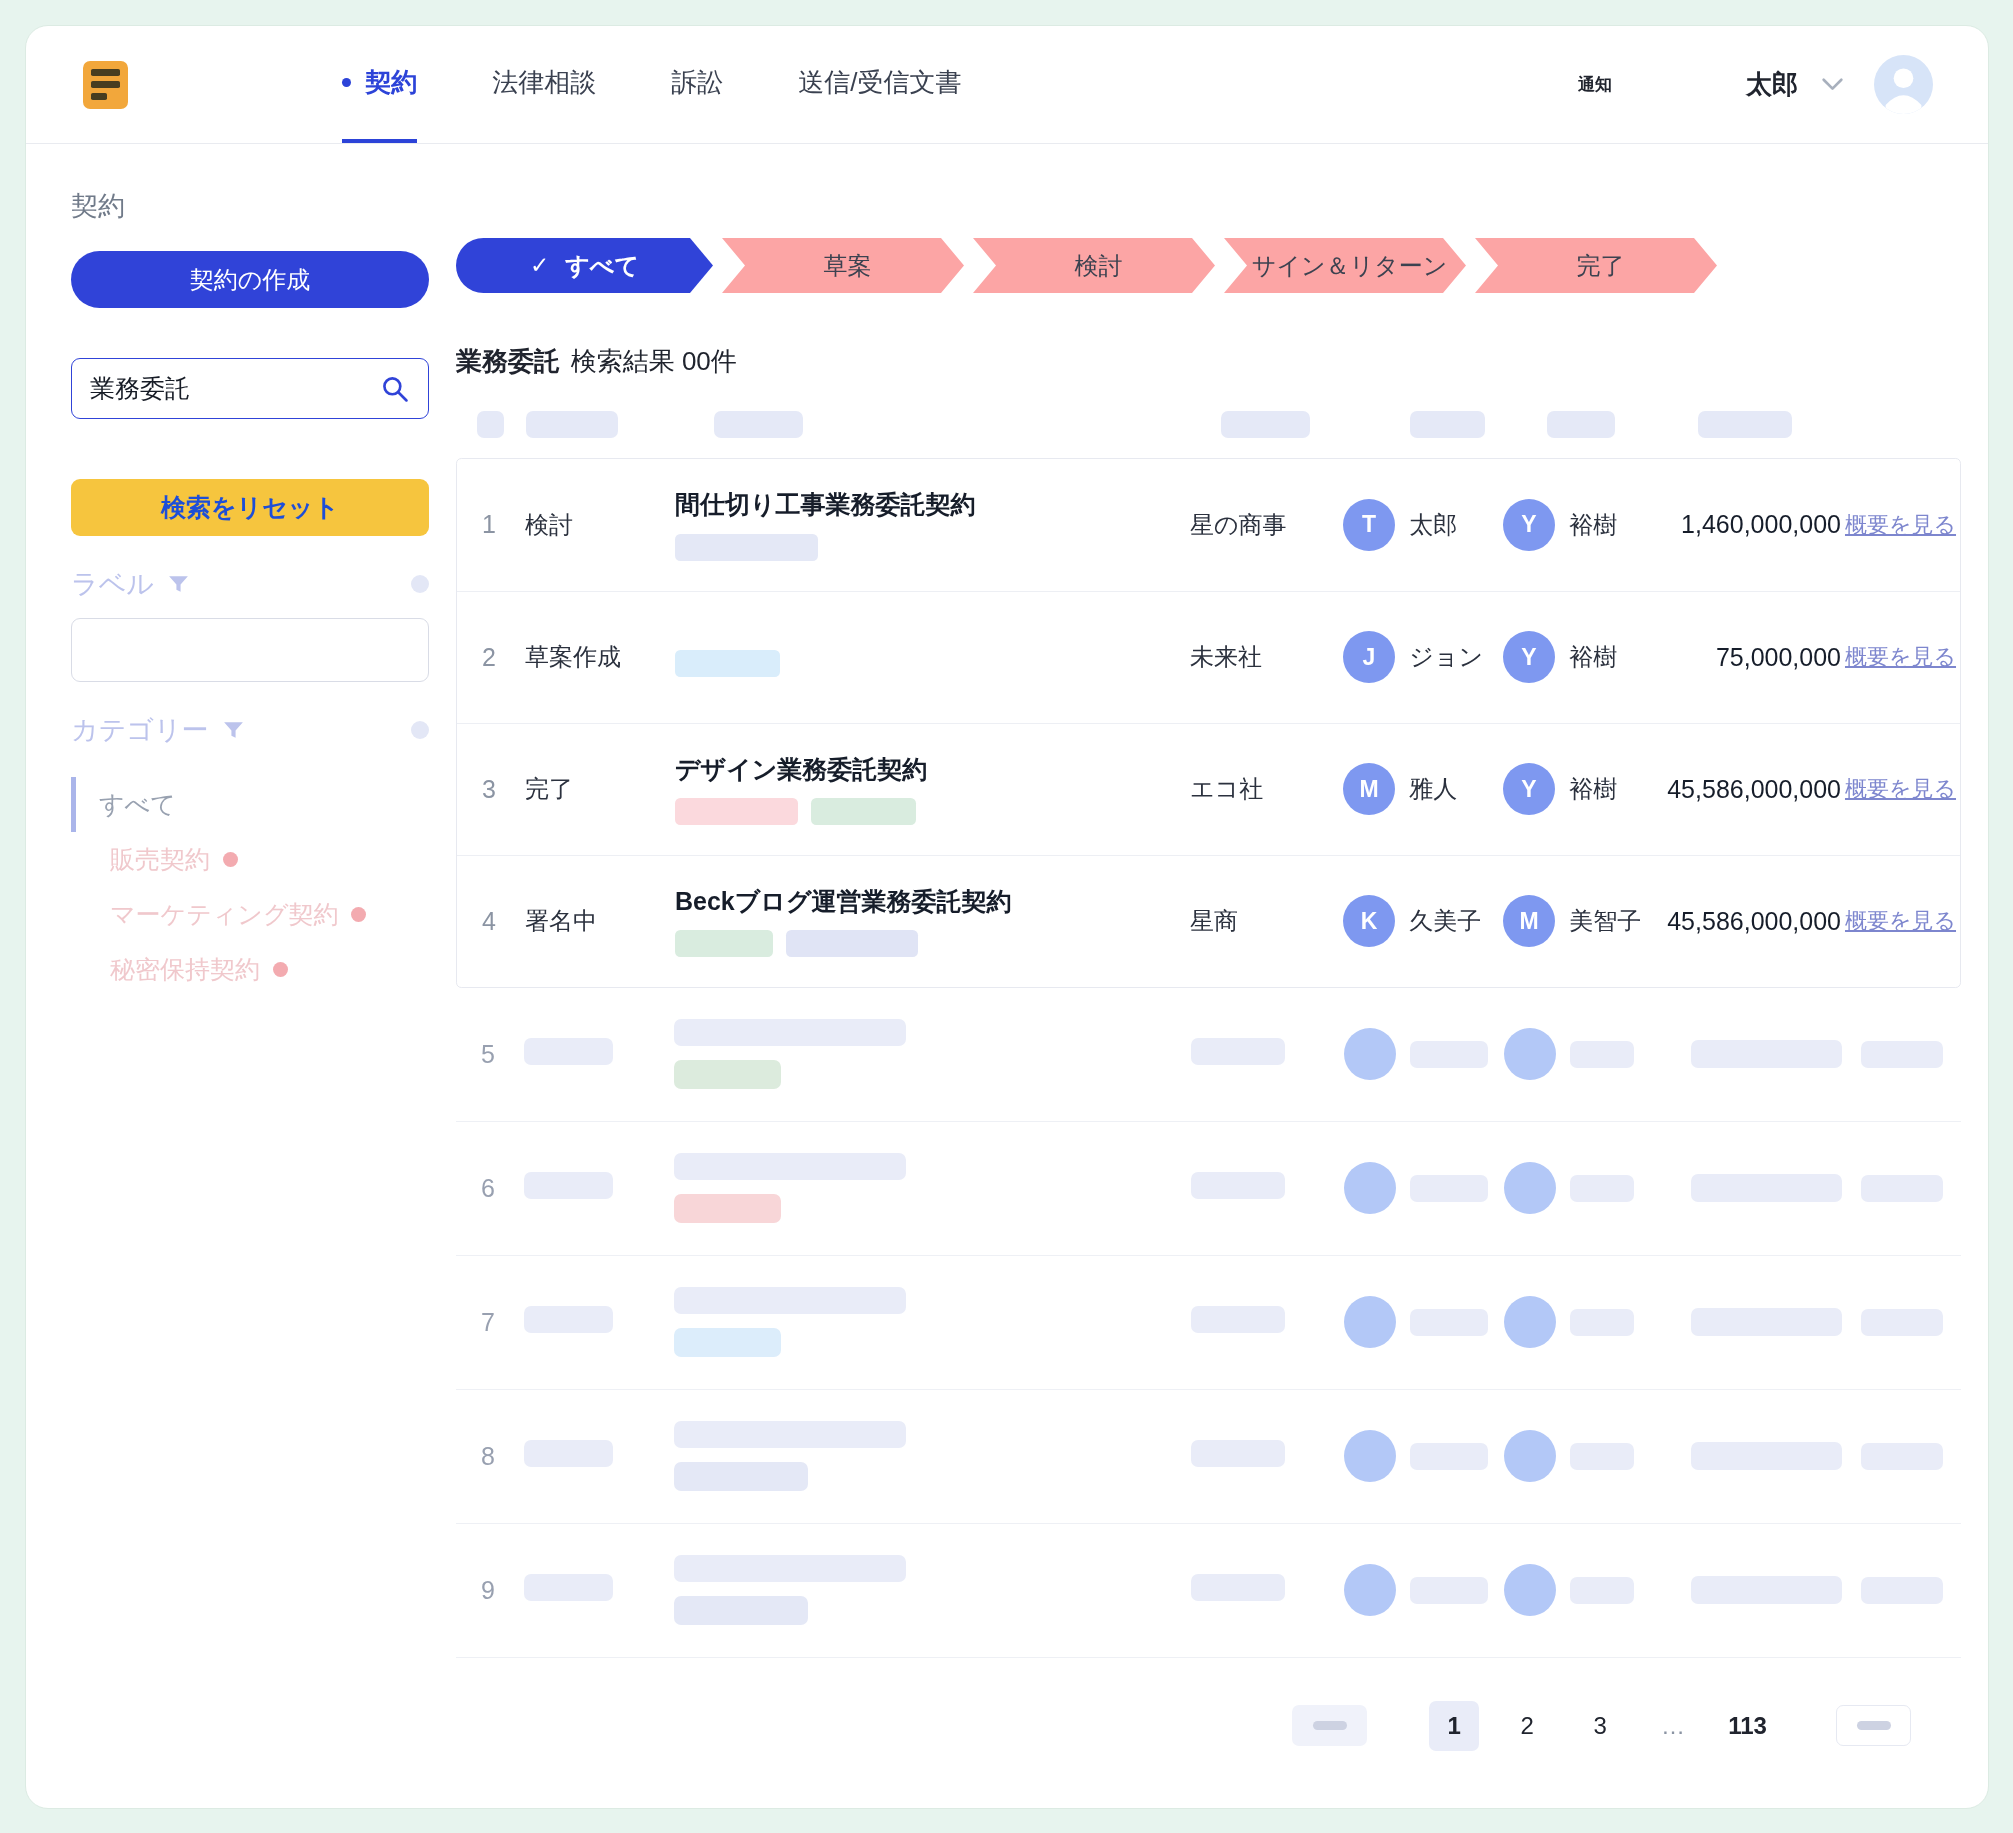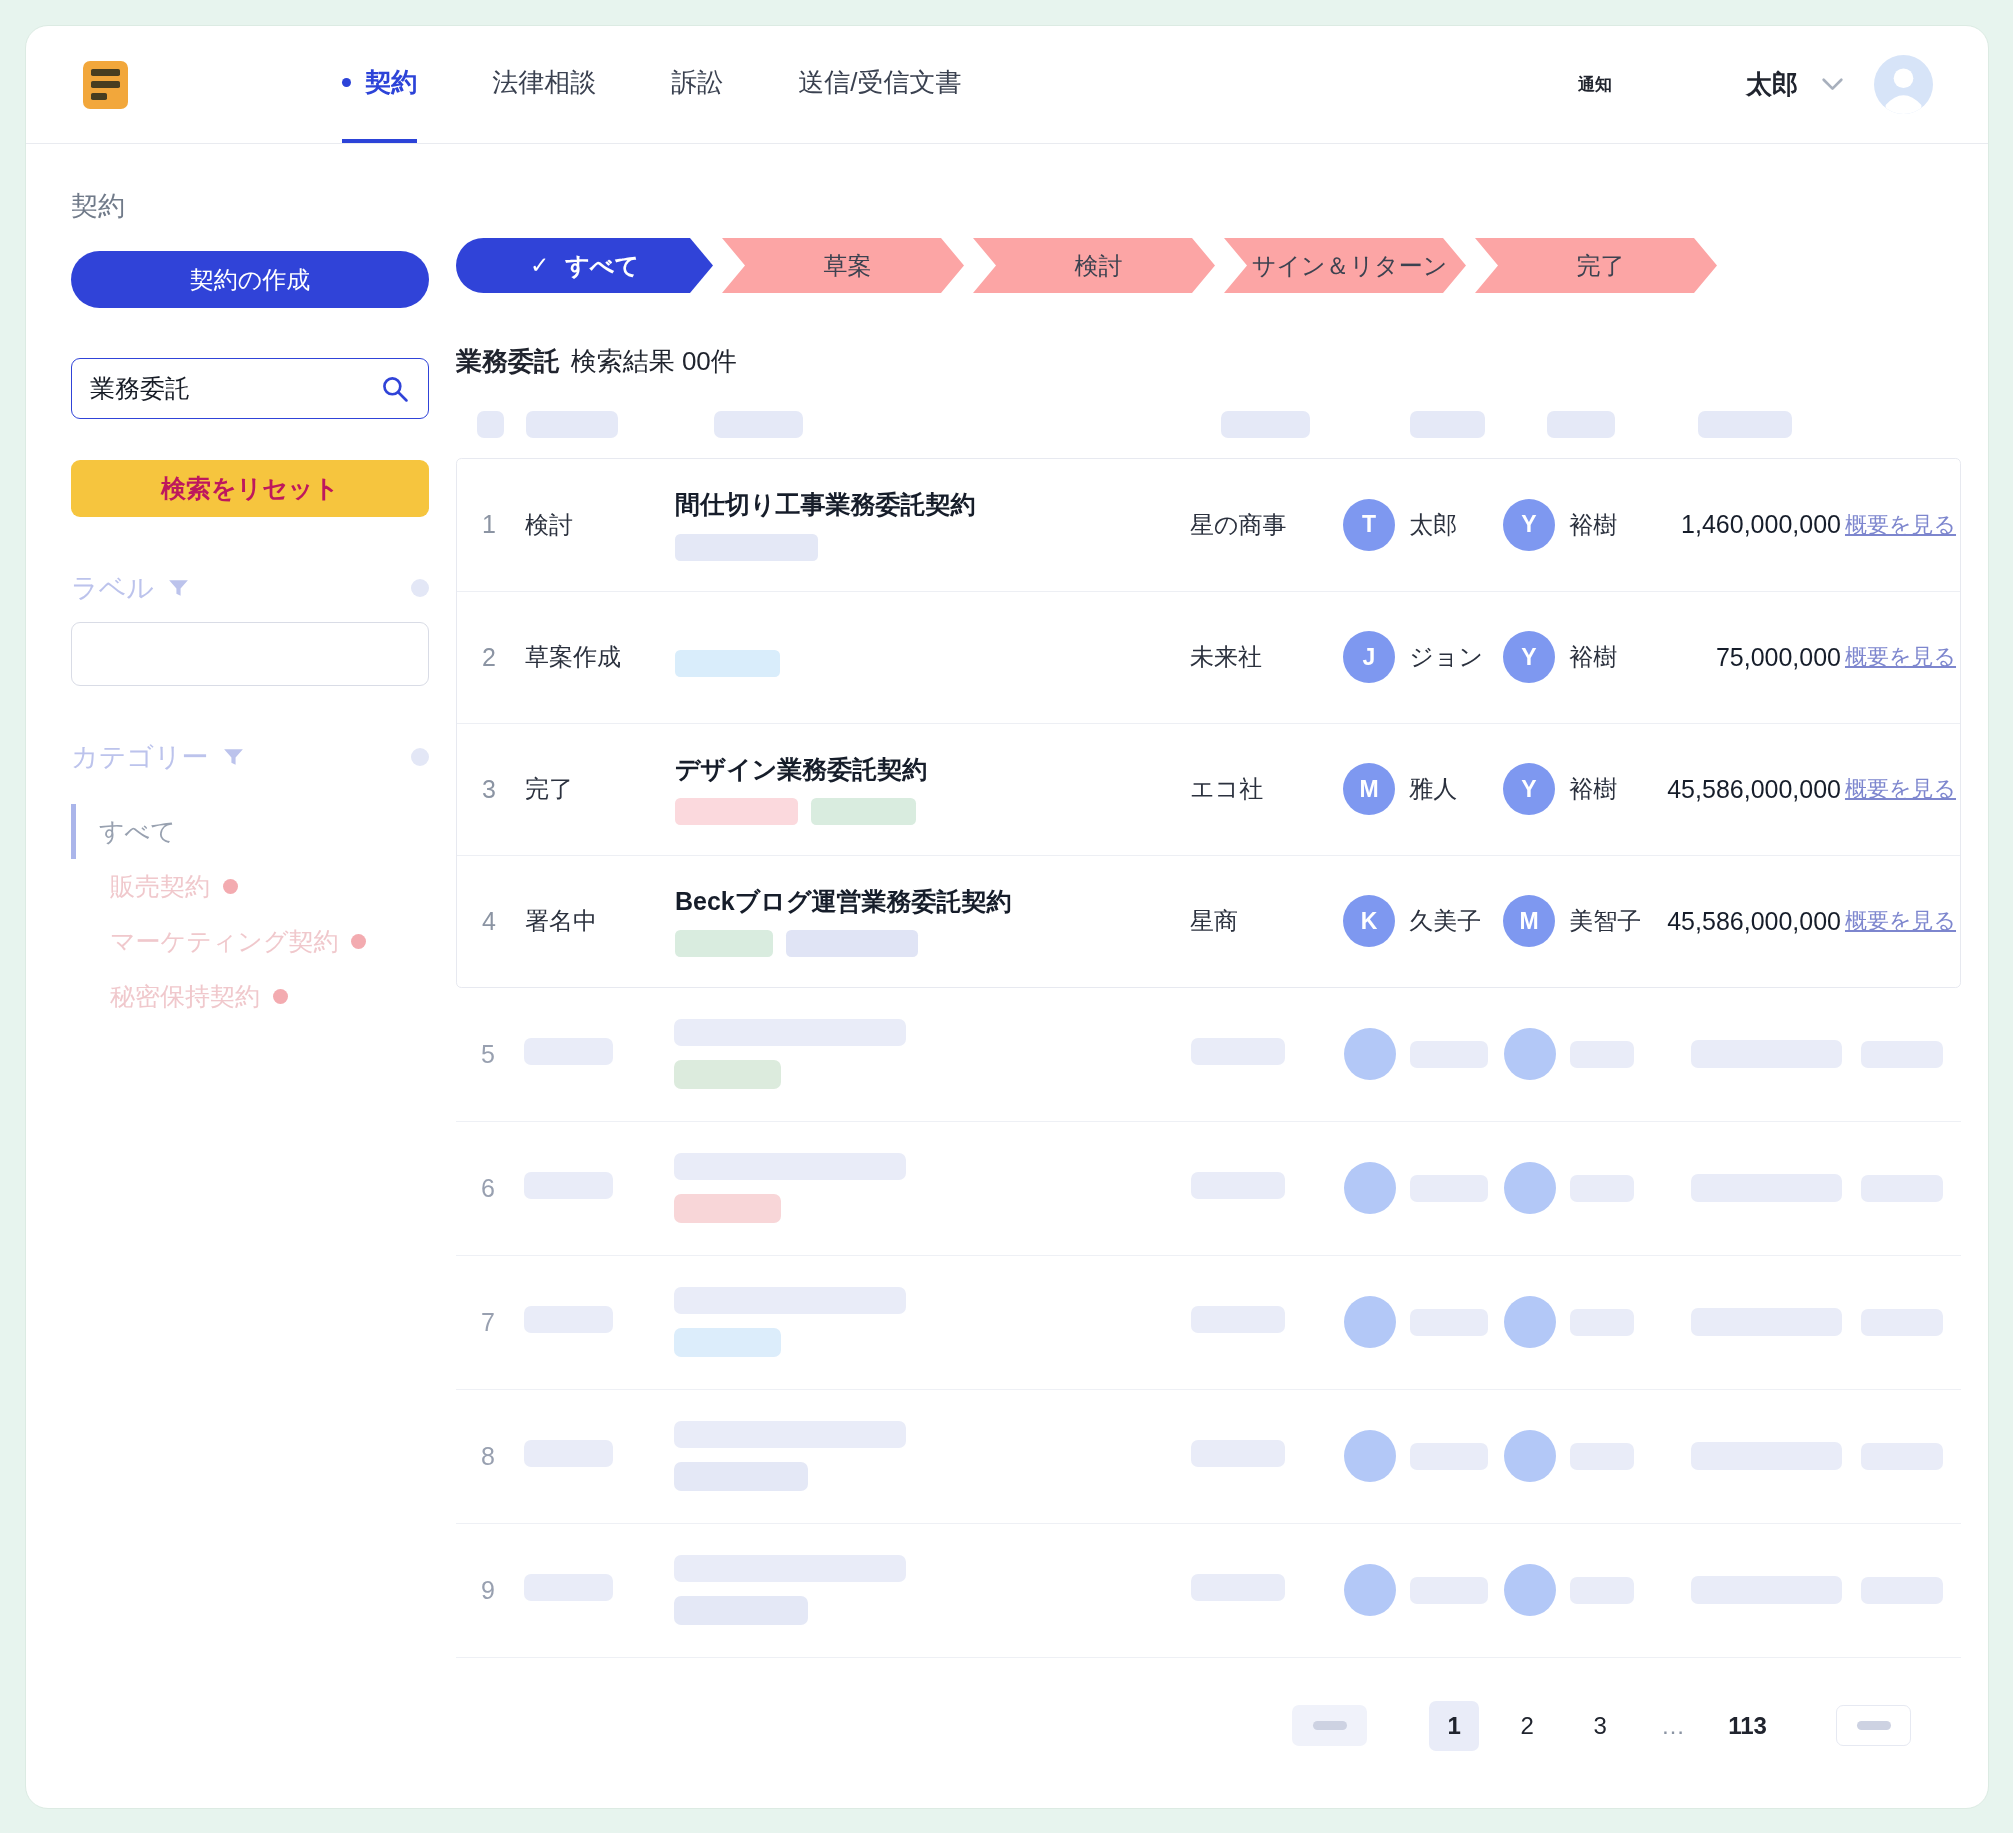--- a/index.html
+++ b/index.html
@@ -47,8 +47,8 @@
     display:flex; align-items:center; padding:0 18px; background:#fff; }
   .search-box input { flex:1; border:none; outline:none; background:transparent; font-size:25px;
     color:#171c26; font-family:inherit; min-width:0; }
-  .btn-reset { margin-top:41px; display:flex; align-items:center; justify-content:center; width:100%; height:57px;
-    border-radius:9px; background:#f6c53e; color:#be185d; font-size:25px; font-weight:bold; cursor:pointer; border:none; font-family:inherit; }
+  .btn-reset { margin-top:60px; display:flex; align-items:center; justify-content:center; width:100%; height:57px;
+    border-radius:9px; background:#f6c53e; color:#1d4ed8; font-size:25px; font-weight:bold; cursor:pointer; border:none; font-family:inherit; }
   .filter-row { margin-top:53px; display:flex; align-items:center; font-size:27px; color:#bcc3ec; }
   .filter-row.cats { }
   .funnel { margin-left:12.5px; display:flex; }

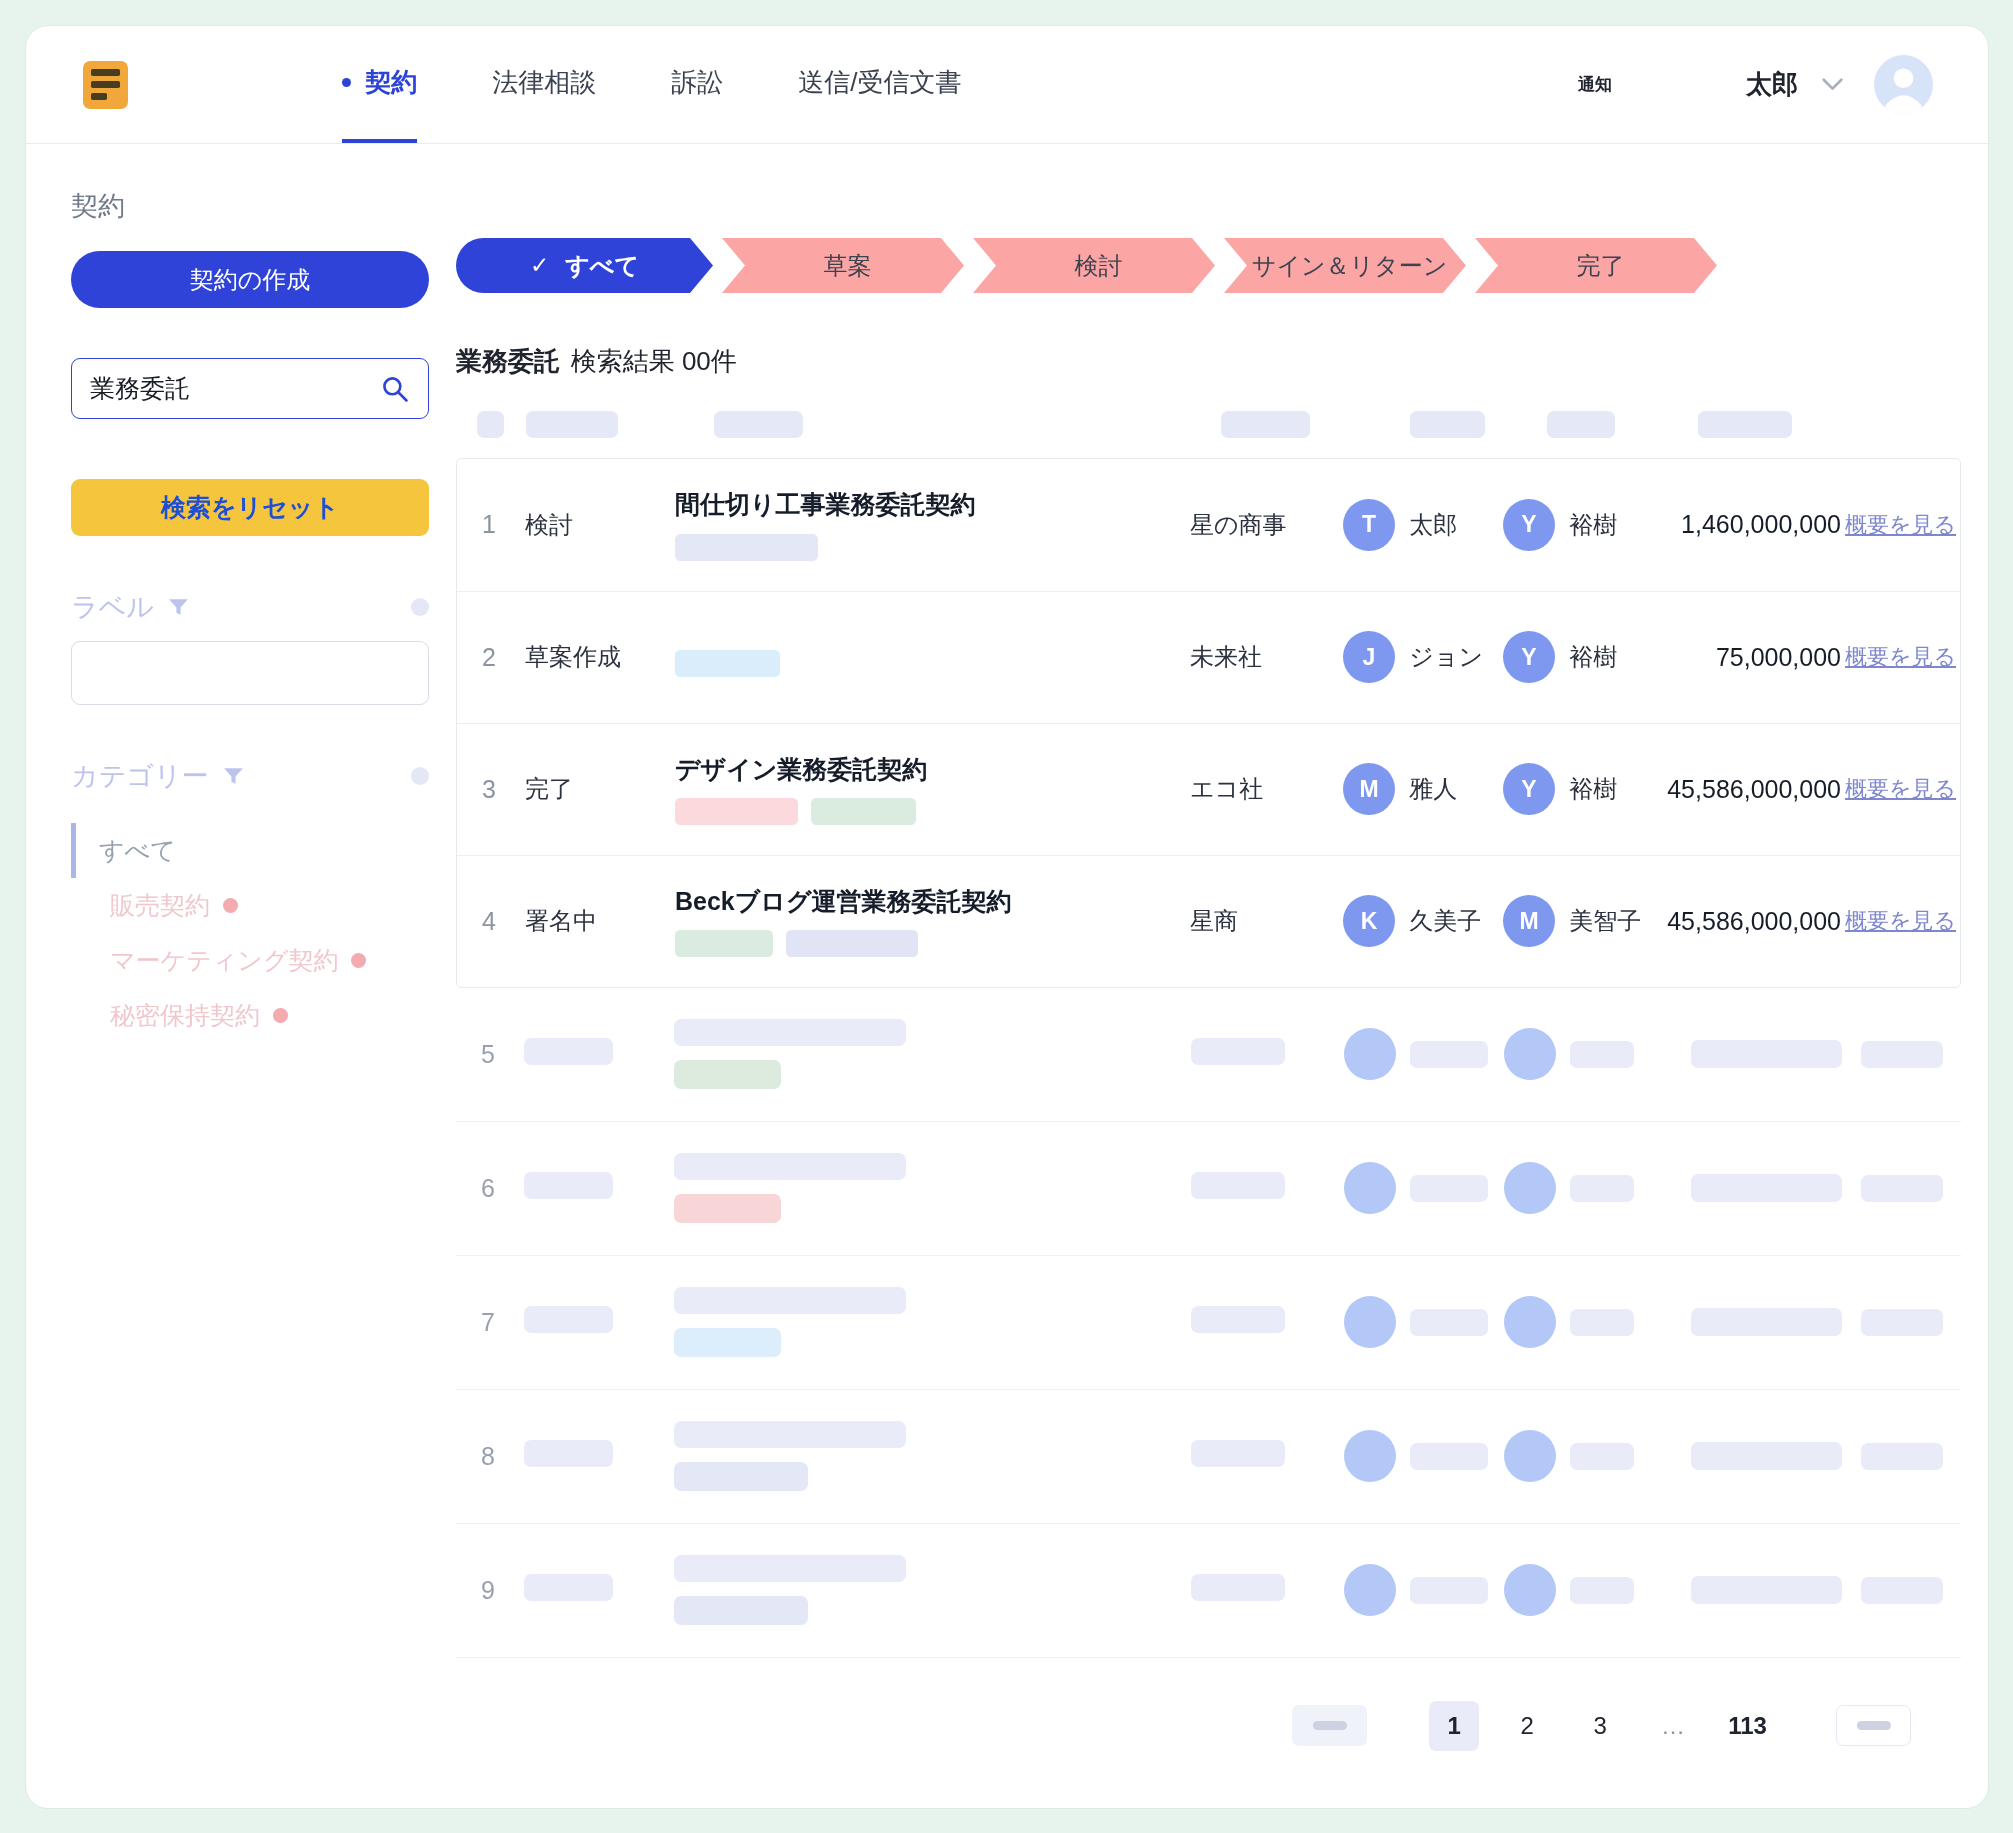--- a/index.html
+++ b/index.html
@@ -49,7 +49,7 @@
     color:#171c26; font-family:inherit; min-width:0; }
   .btn-reset { margin-top:60px; display:flex; align-items:center; justify-content:center; width:100%; height:57px;
     border-radius:9px; background:#f6c53e; color:#1d4ed8; font-size:25px; font-weight:bold; cursor:pointer; border:none; font-family:inherit; }
-  .filter-row { margin-top:53px; display:flex; align-items:center; font-size:27px; color:#bcc3ec; }
+  .filter-row { margin-top:30px; display:flex; align-items:center; font-size:27px; color:#bcc3ec; }
   .filter-row.cats { }
   .funnel { margin-left:12.5px; display:flex; }
   .filter-dot { margin-left:auto; width:18px; height:18px; border-radius:50%; background:#e3e7f6; }

